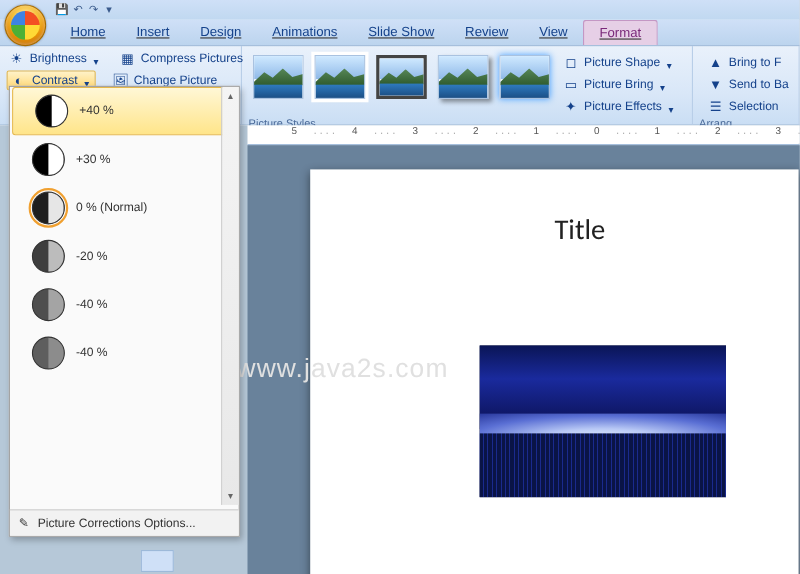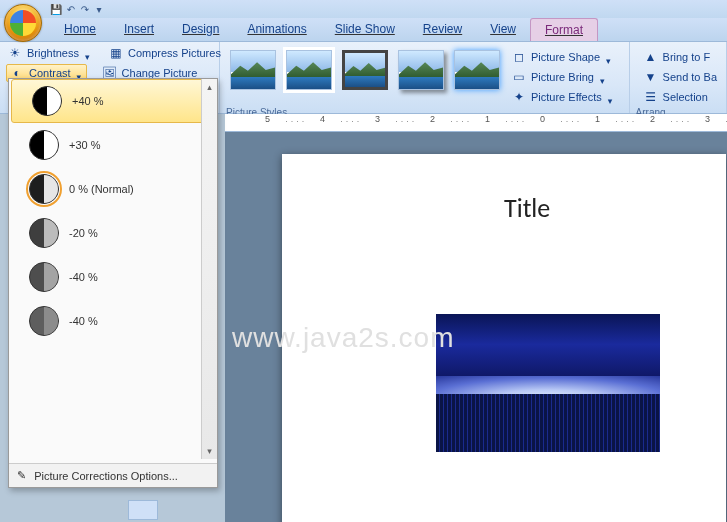--- a/index.html
+++ b/index.html
@@ -75,7 +75,7 @@
     linear-gradient(#0a1556,#1a2a9d 40%,#0a1050);} 
   .pic .frost{position:absolute; bottom:0; height:42%; width:100%; background:
     repeating-linear-gradient(90deg,#0a1446 0 3px,#1a2a8d 3px 4px), linear-gradient(#1a2a9d22,#0000);}
-  .watermark{ position:absolute; left:232px; top:208px; font-size:28px; color:#e0e0e0; letter-spacing:1px; font-family:Arial; z-index:2; pointer-events:none;text-align:right;}
+  .watermark{ position:absolute; left:215px; top:208px; font-size:24px; color:#e0e0e0; letter-spacing:1px; font-family:Arial; z-index:2; pointer-events:none;text-align:right;}
 
   .left-panel-hint { position:absolute; left:128px; top:500px; width:30px; height:20px; background:#cfe0f7; border:1px solid #9db9d9; z-index:1;}
 </style>

